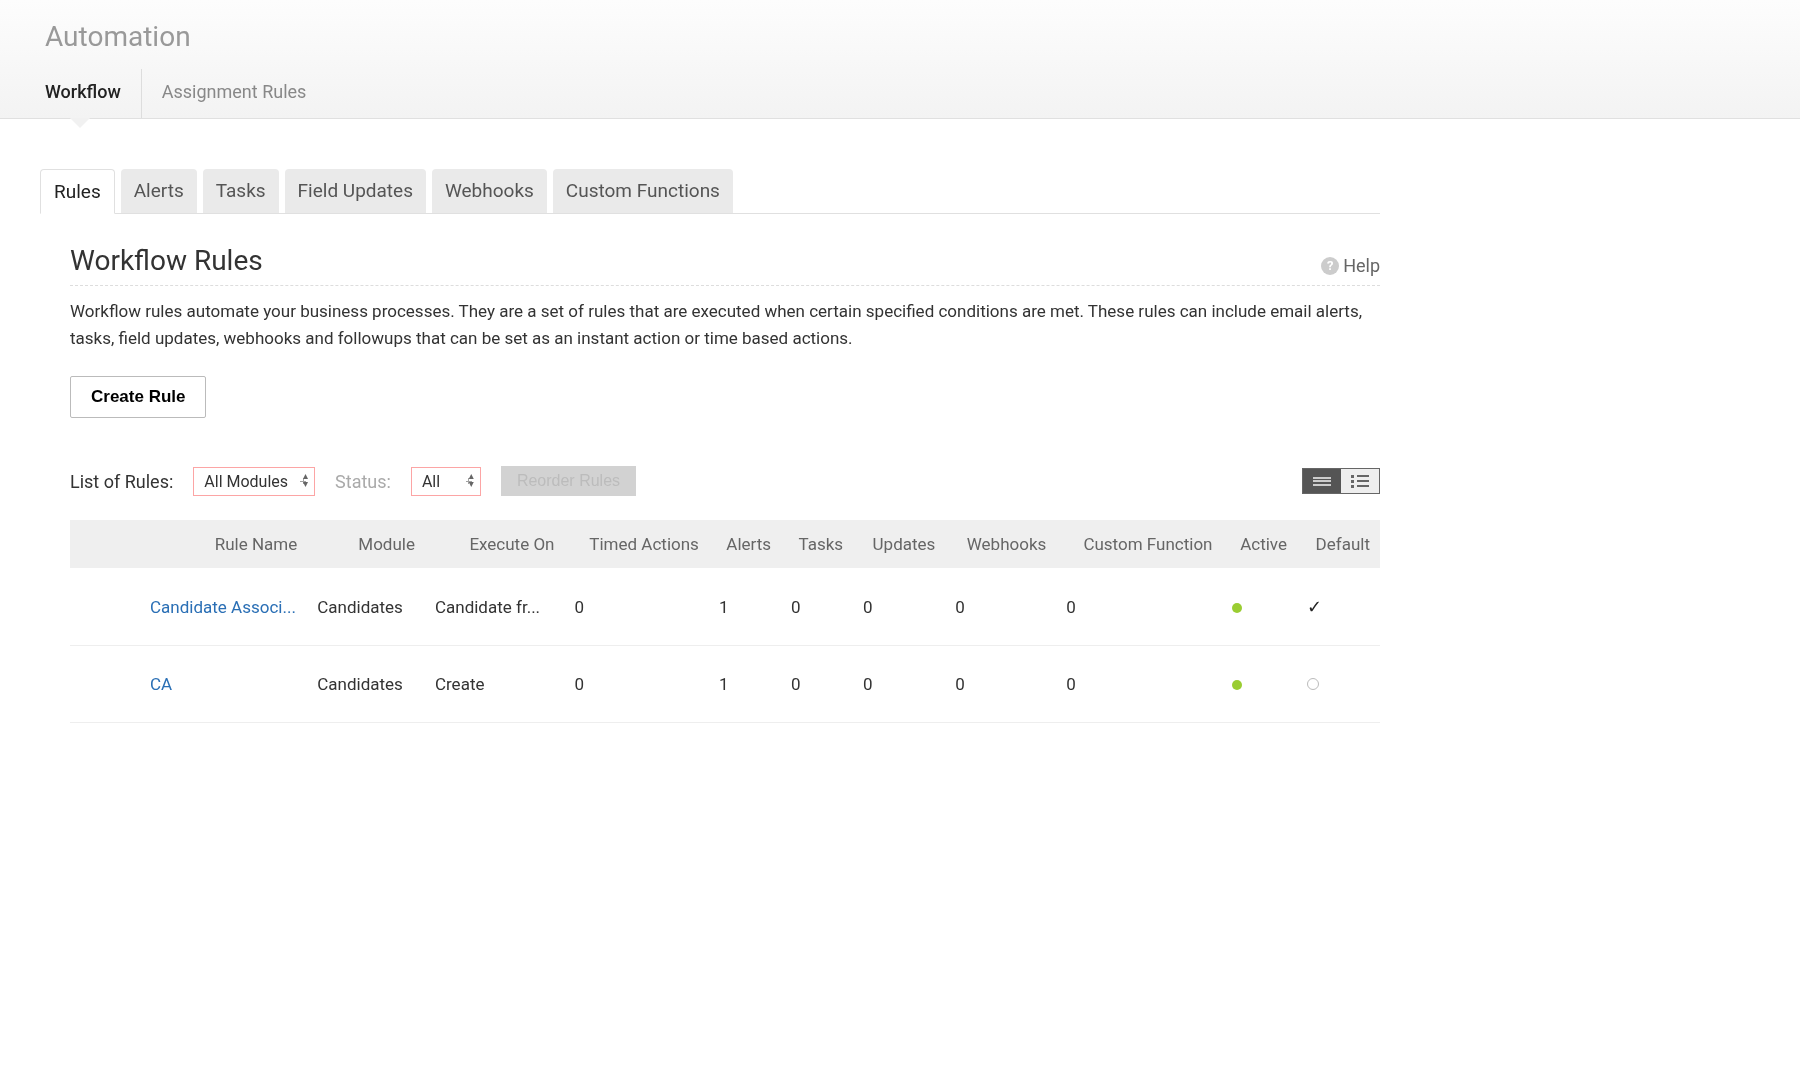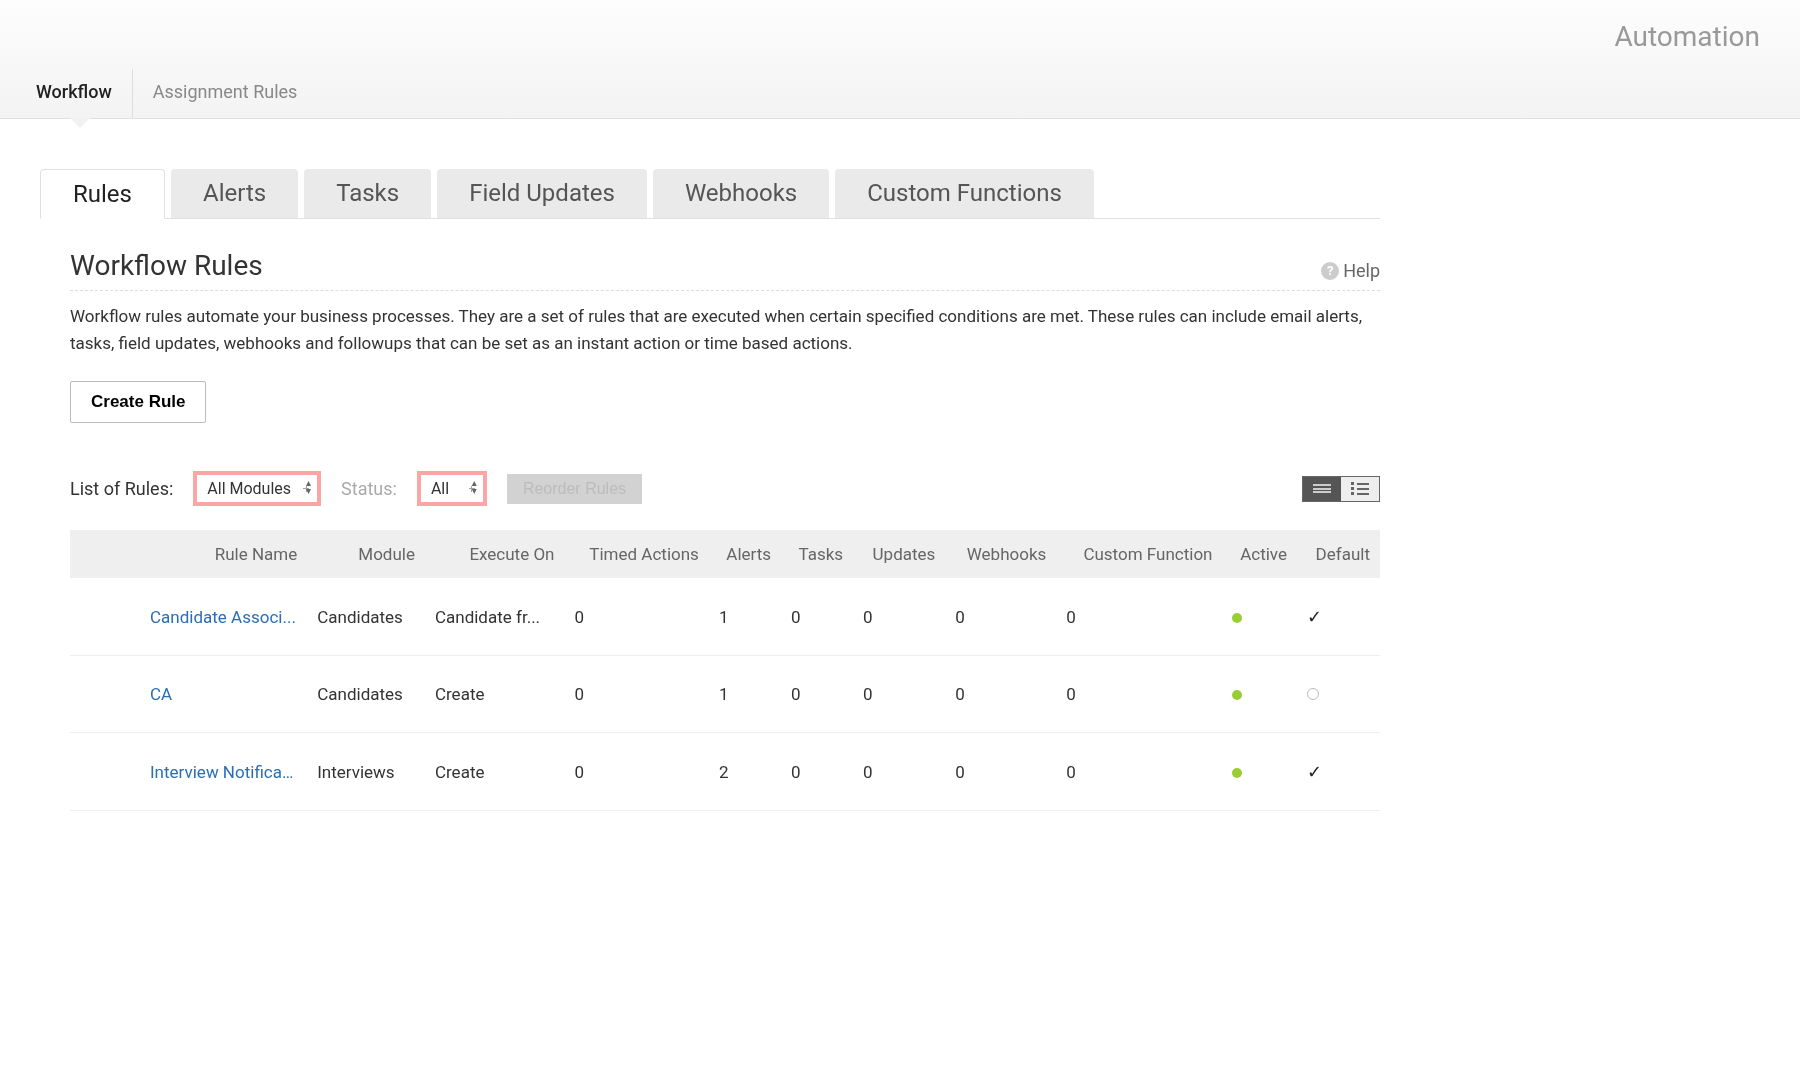--- a/index.html
+++ b/index.html
@@ -12,8 +12,7 @@
   .header {
     background: linear-gradient(#fdfdfd, #f3f3f3);
     border-bottom: 1px solid #e0e0e0;
-    padding: 20px 40px 0 36px;
-    text-align: right;
+    padding: 20px 40px 0 45px;
   }
   .header-title {
     font-size: 28px;

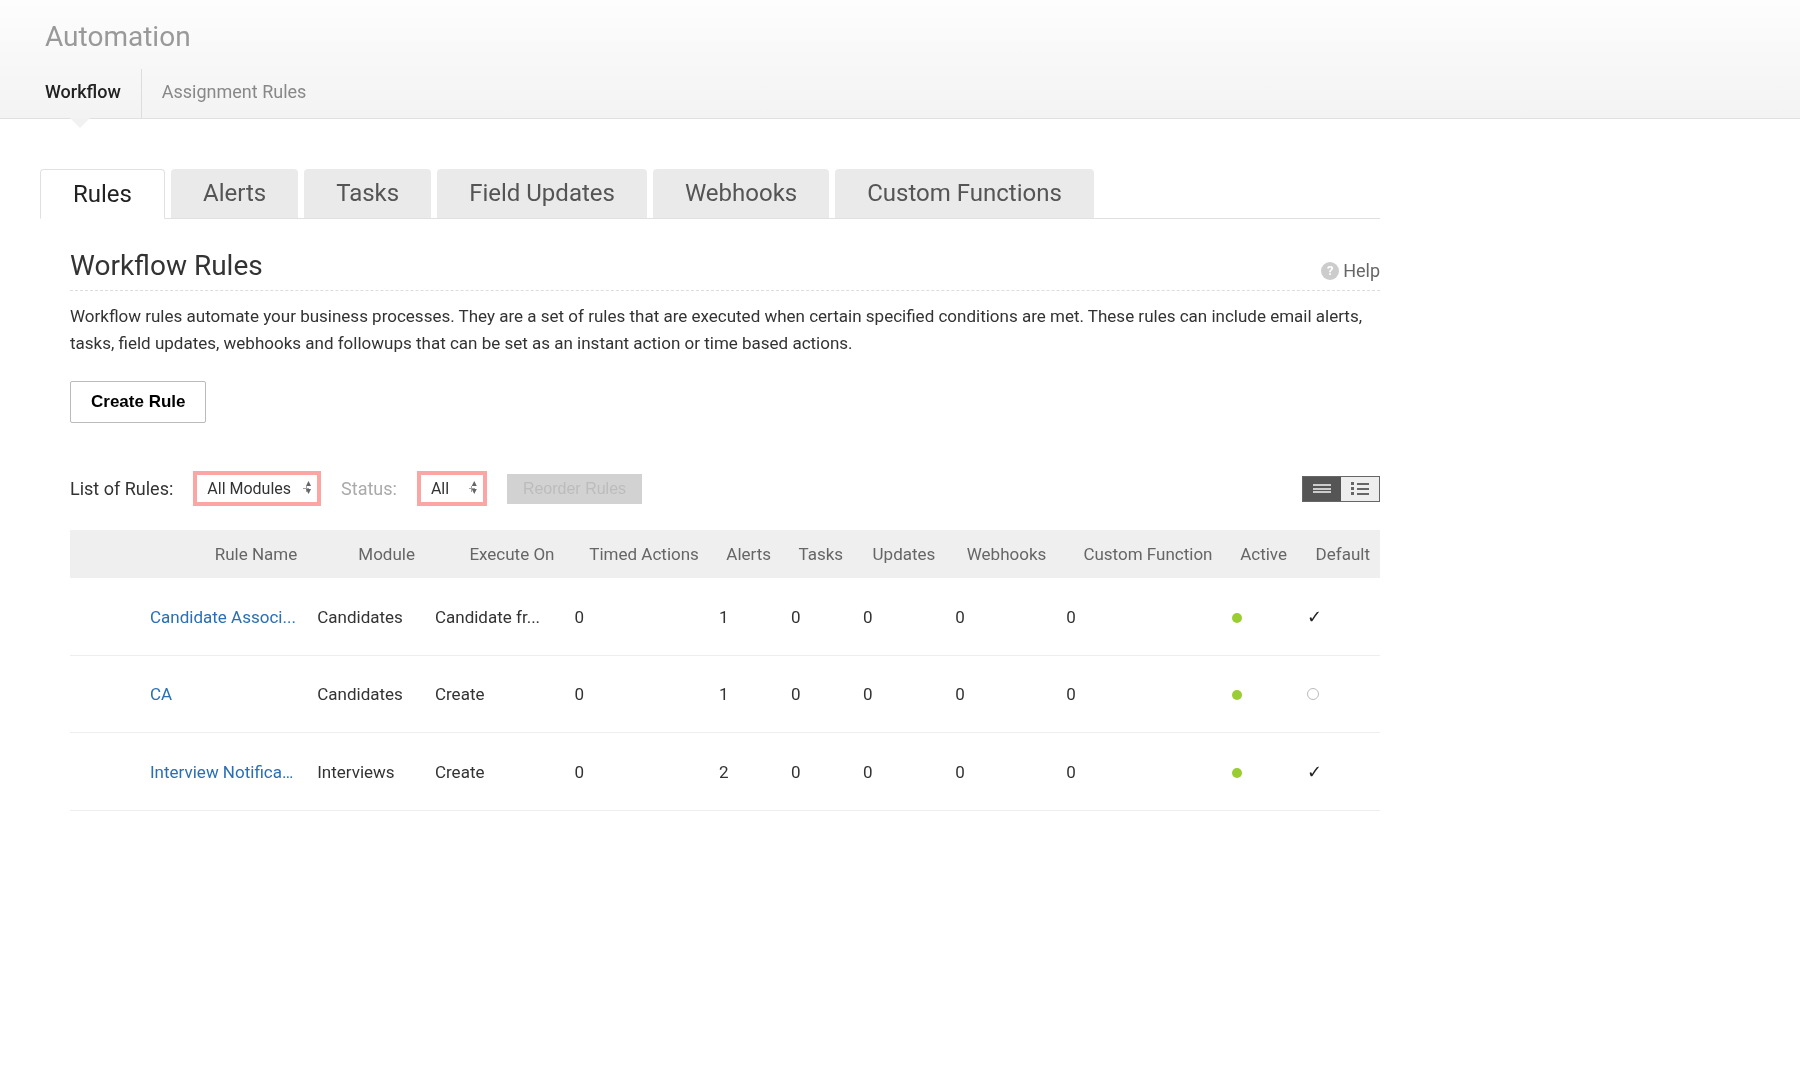--- a/index.html
+++ b/index.html
@@ -60,8 +60,8 @@
   }
   .sub-tab {
     background: #eaeaea;
-    padding: 10px 32px;
-    font-size: 24px;
+    padding: 10px 13px;
+    font-size: 19px;
     color: #555;
     cursor: pointer;
     margin-right: 6px;

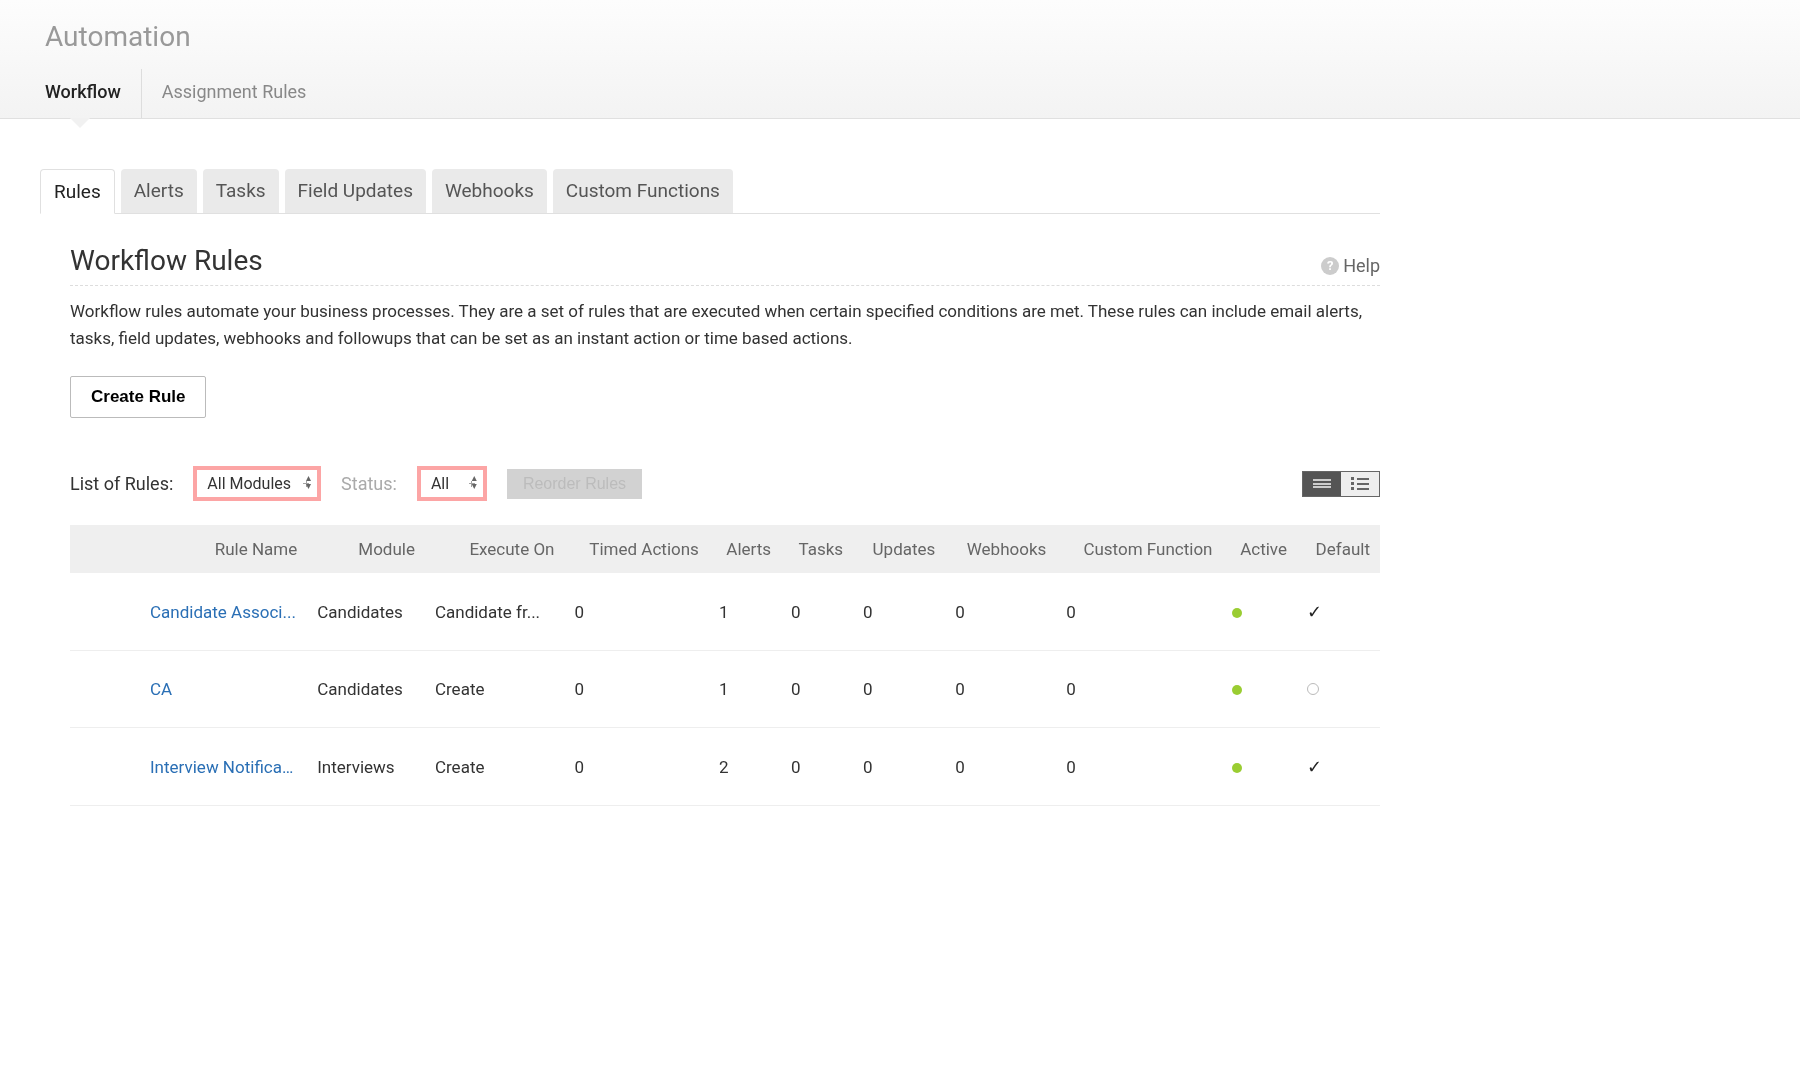--- a/index.html
+++ b/index.html
@@ -137,7 +137,7 @@
   }
   .filter-label.muted { color: #aaa; }
   .select-wrap {
-    border: 4px solid #fca5a5;
+    border: 1px solid #fca5a5;
     padding: 4px 26px 4px 10px;
     position: relative;
     font-size: 16px;

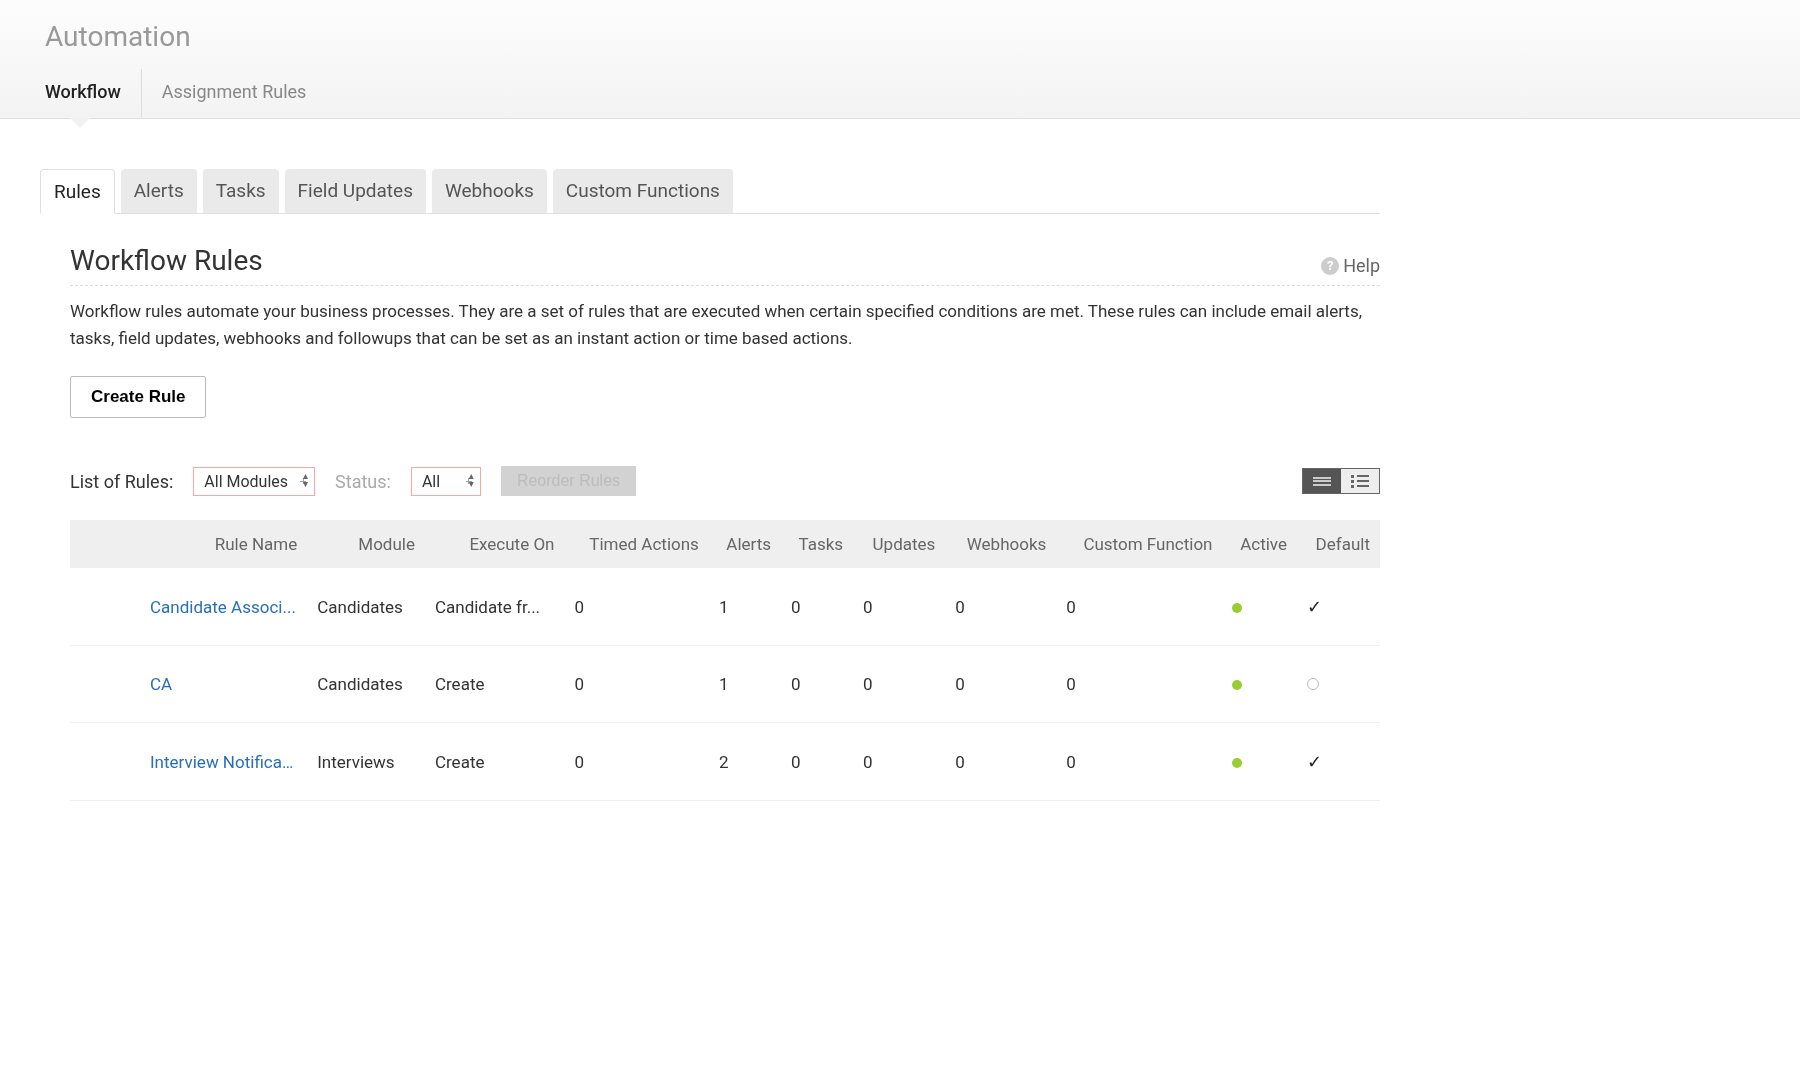--- a/index.html
+++ b/index.html
@@ -357,20 +357,6 @@
             <td><span class="dot-green"></span></td>
             <td><span class="circle-empty"></span></td>
           </tr>
-          <tr>
-            <td></td>
-            <td class="link">Interview Notificat...</td>
-            <td>Interviews</td>
-            <td>Create</td>
-            <td>0</td>
-            <td>2</td>
-            <td>0</td>
-            <td>0</td>
-            <td>0</td>
-            <td>0</td>
-            <td><span class="dot-green"></span></td>
-            <td><span class="check">✓</span></td>
-          </tr>
         </tbody>
     </table>
 

